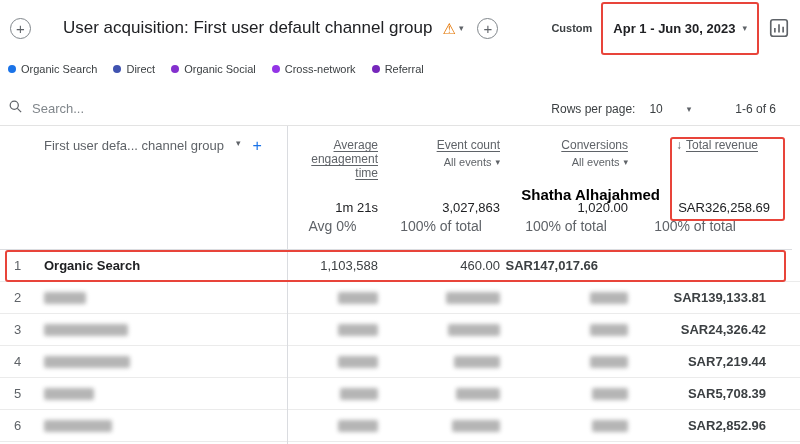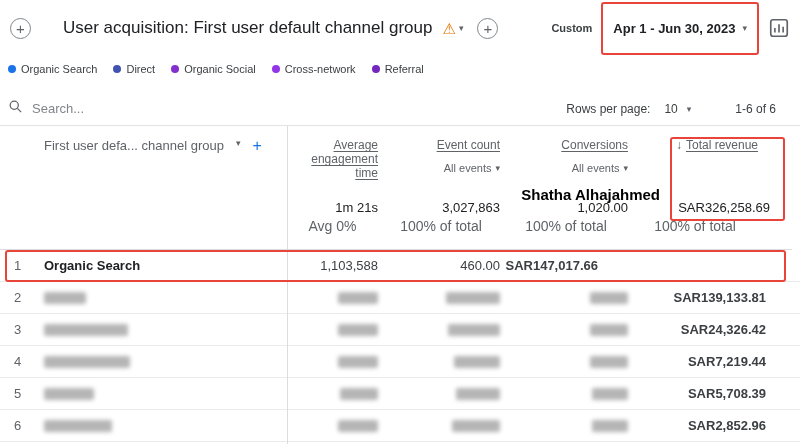--- a/index.html
+++ b/index.html
@@ -41,7 +41,7 @@
                   font-family:"Liberation Sans", sans-serif; }
   .search-input::placeholder { color:#80868b; }
   .pager { margin-left:auto; display:flex; align-items:center; font-size:12px; color:#3c4043; }
-  .rpp-value { margin-left:14px; display:flex; align-items:center; gap:9px; cursor:pointer; }
+  .rpp-value { margin-left:14px; display:flex; align-items:center; gap:24px; cursor:pointer; }
   .page-range { margin-left:44px; }
 
   

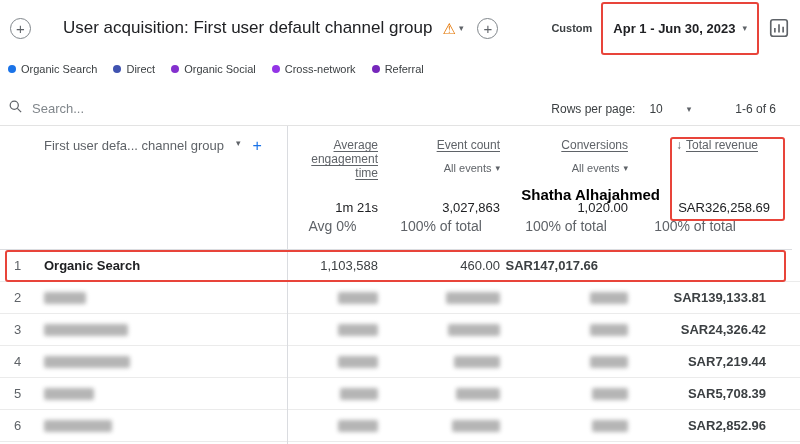--- a/index.html
+++ b/index.html
@@ -57,7 +57,7 @@
                align-items:flex-start; gap:4px; }
   .h-title { font-size:12px; color:#5f6368; text-align:right; line-height:14px;
              text-decoration:underline; text-underline-offset:2px; cursor:pointer; }
-  .h-sub { font-size:11px; color:#5f6368; margin-top:10px; display:flex; align-items:center;
+  .h-sub { font-size:11px; color:#5f6368; margin-top:4px; display:flex; align-items:center;
            gap:4px; cursor:pointer; }
   .sort-arrow { font-size:12px; color:#5f6368; }
   .totals-grid { margin-top:10px; }

